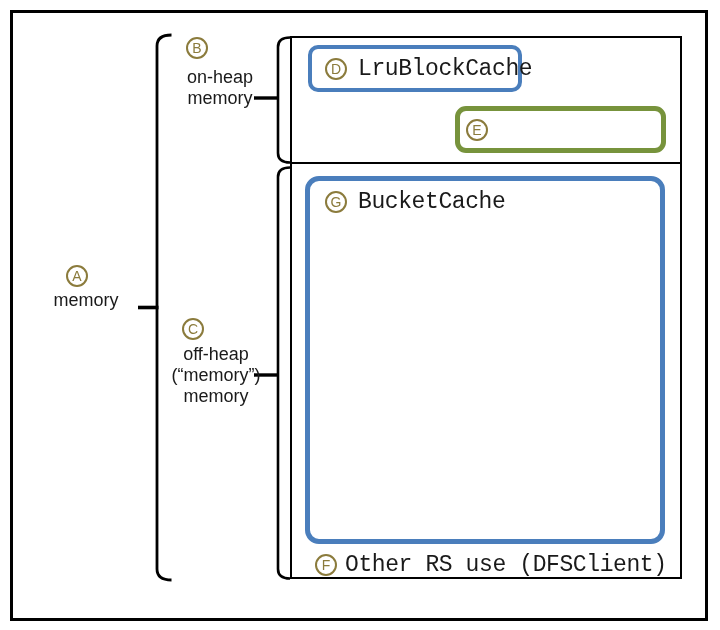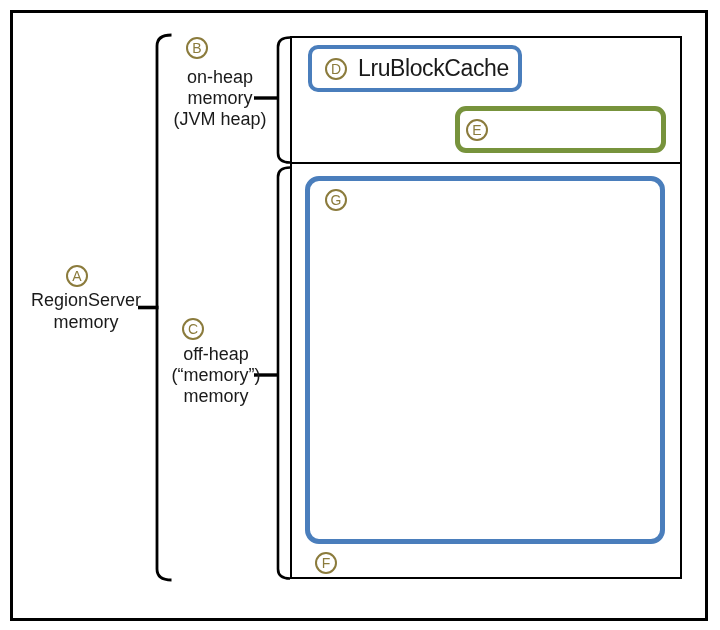--- a/index.html
+++ b/index.html
@@ -32,7 +32,7 @@
   }
 
   
-  .box-label { font-size:23px; letter-spacing:-0.4px; white-space:nowrap; }
+  .box-label { font-size:23px; letter-spacing:-0.4px; white-space:nowrap;font-family:Liberation Mono, monospace; }
   .side-block { display:flex; flex-direction:column; align-items:center; text-align:center;
                 font-size:18px; line-height:21px; white-space:nowrap; }
   .block-a { left:16px;  top:265px; width:140px; line-height:22px; }

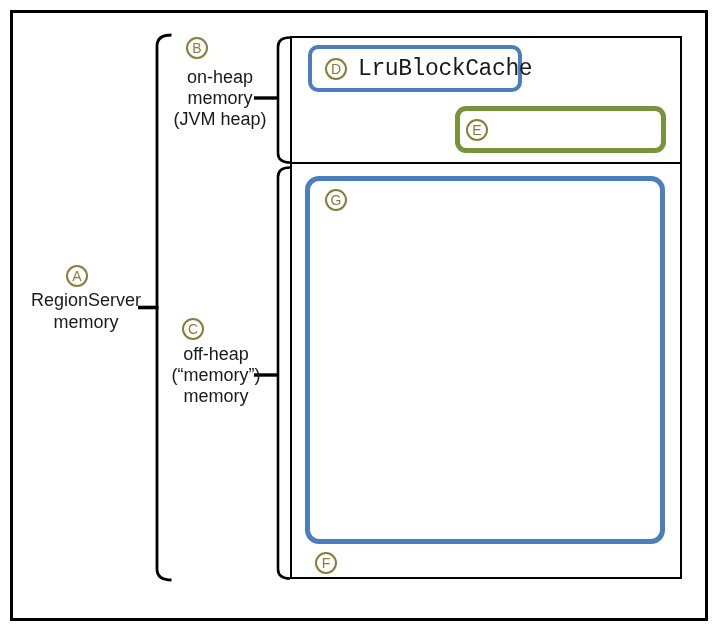--- a/index.html
+++ b/index.html
@@ -81,7 +81,6 @@
     <span class="badge">B</span>
     <span>on-heap</span>
     <span>memory</span>
-    <span>(JVM heap)</span>
   </div>
 
   <div class="abs side-block block-c">

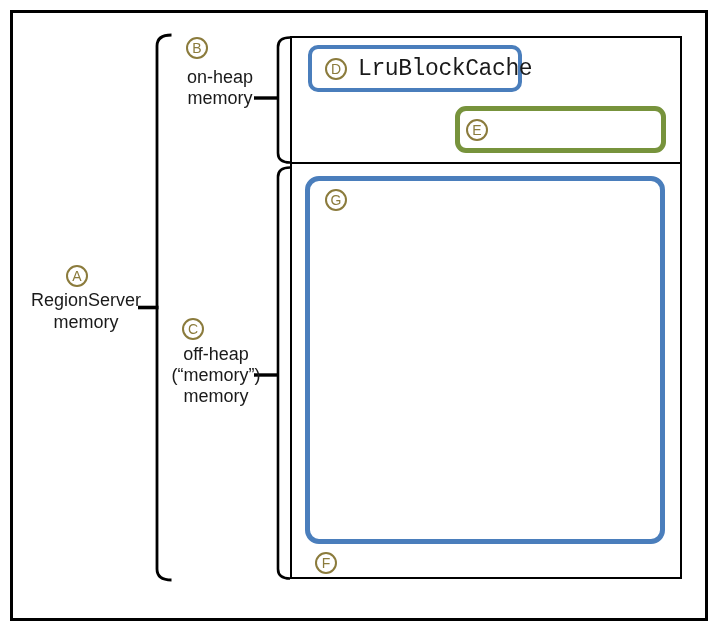--- a/index.html
+++ b/index.html
@@ -102,6 +102,7 @@
   <div class="abs round-box bucket-box">
     <div class="bucket-head">
       <span class="badge">G</span>
+      <span class="box-label">BucketCache</span>
     </div>
   </div>
 

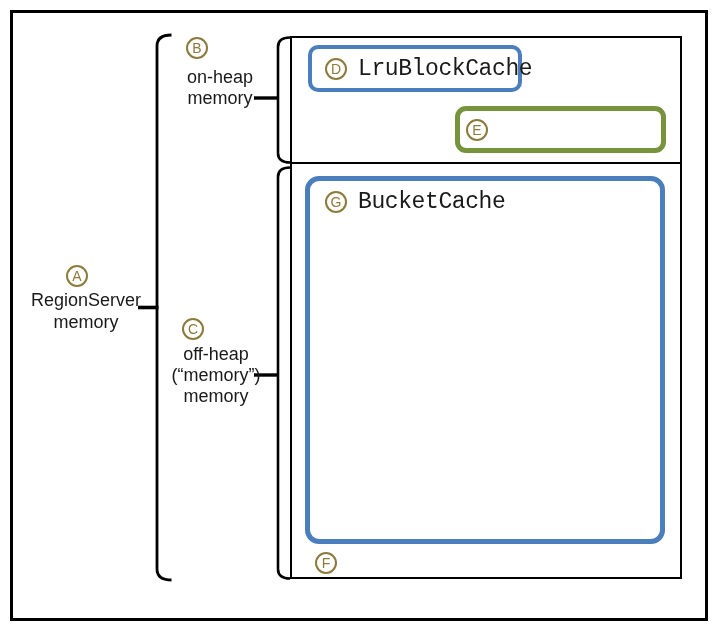--- a/index.html
+++ b/index.html
@@ -73,7 +73,6 @@
 
   <div class="abs side-block block-a">
     <span class="badge">A</span>
-    <span>RegionServer</span>
     <span>memory</span>
   </div>
 

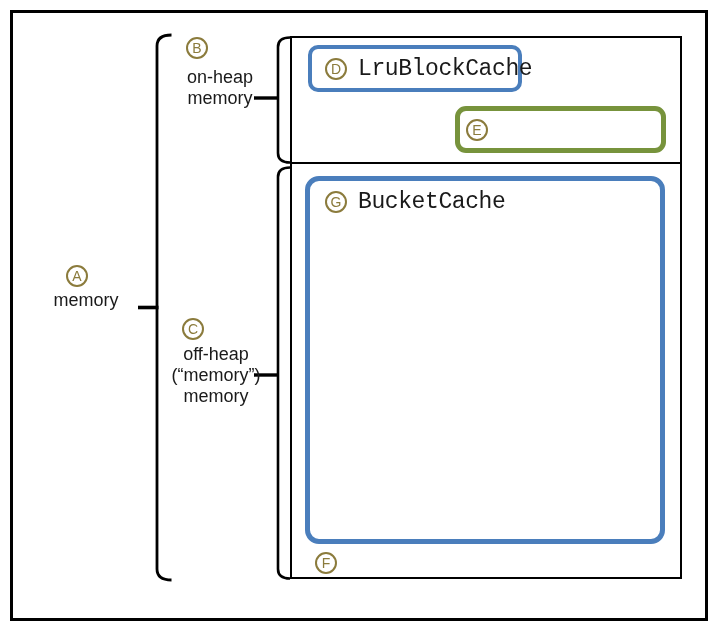--- a/index.html
+++ b/index.html
@@ -107,6 +107,7 @@
 
   <div class="abs f-row">
     <span class="badge">F</span>
+    <span class="box-label">Other RS use (DFSClient)</span>
   </div>
 
 </div>

